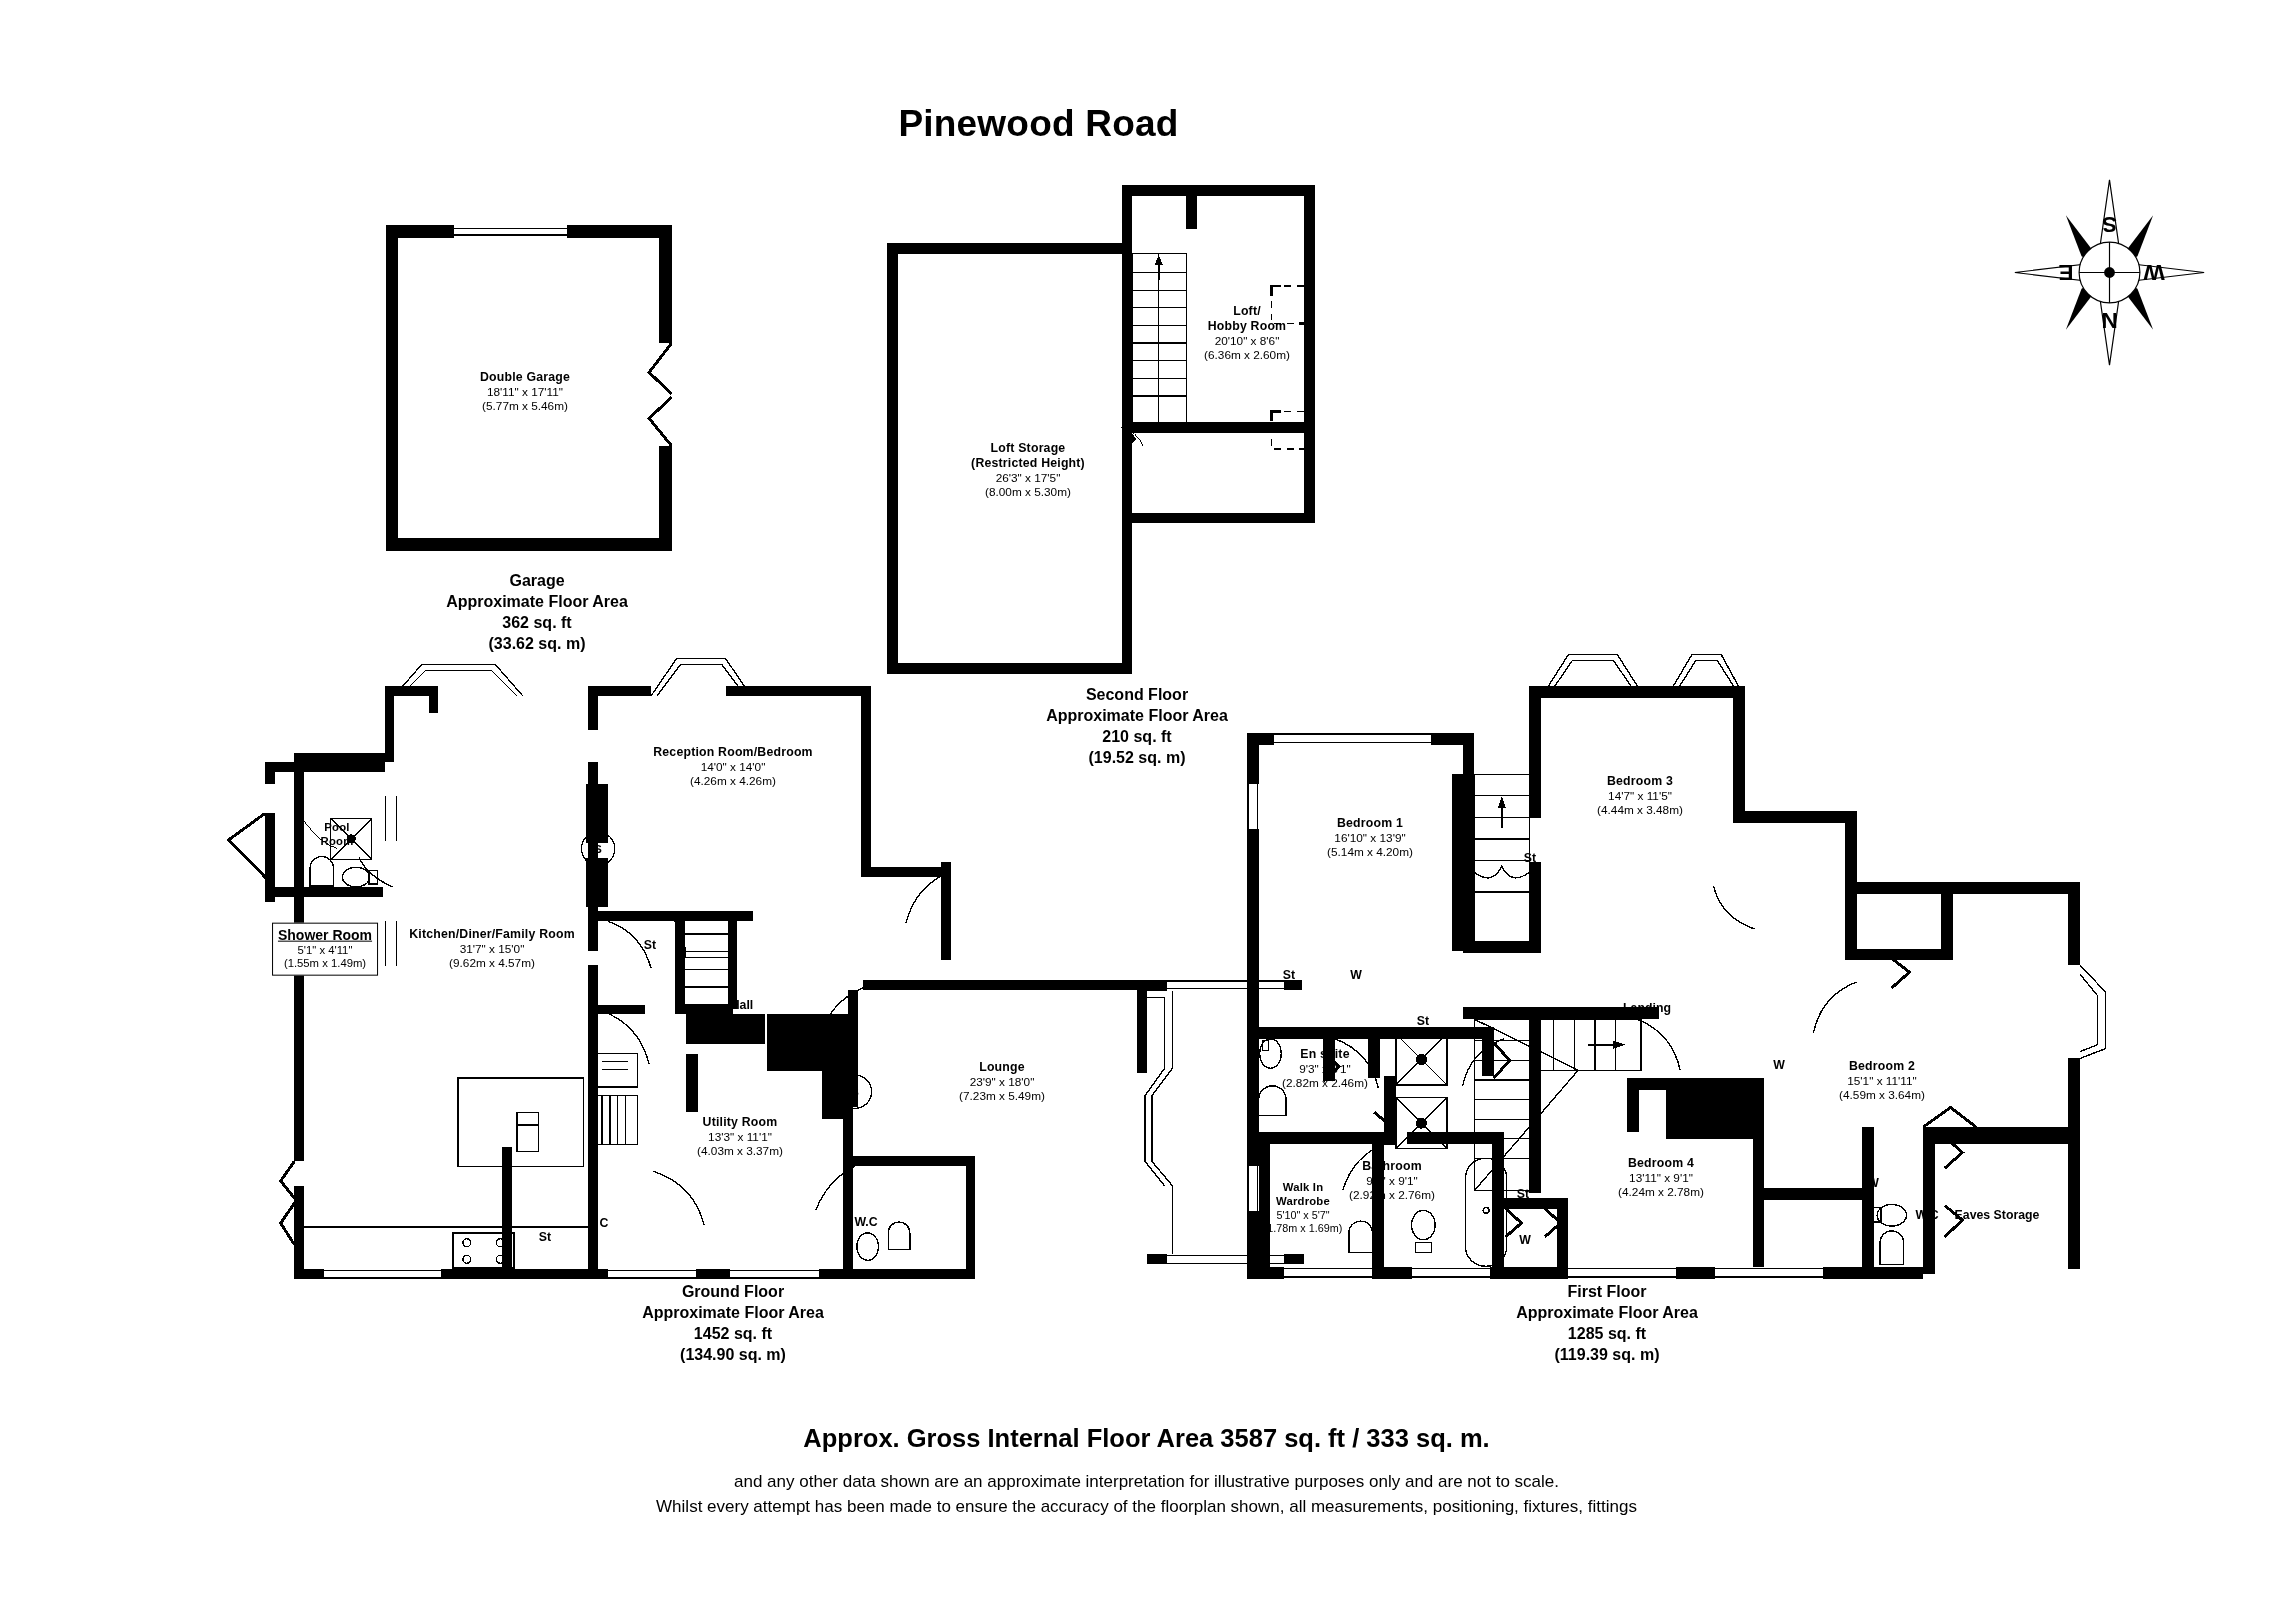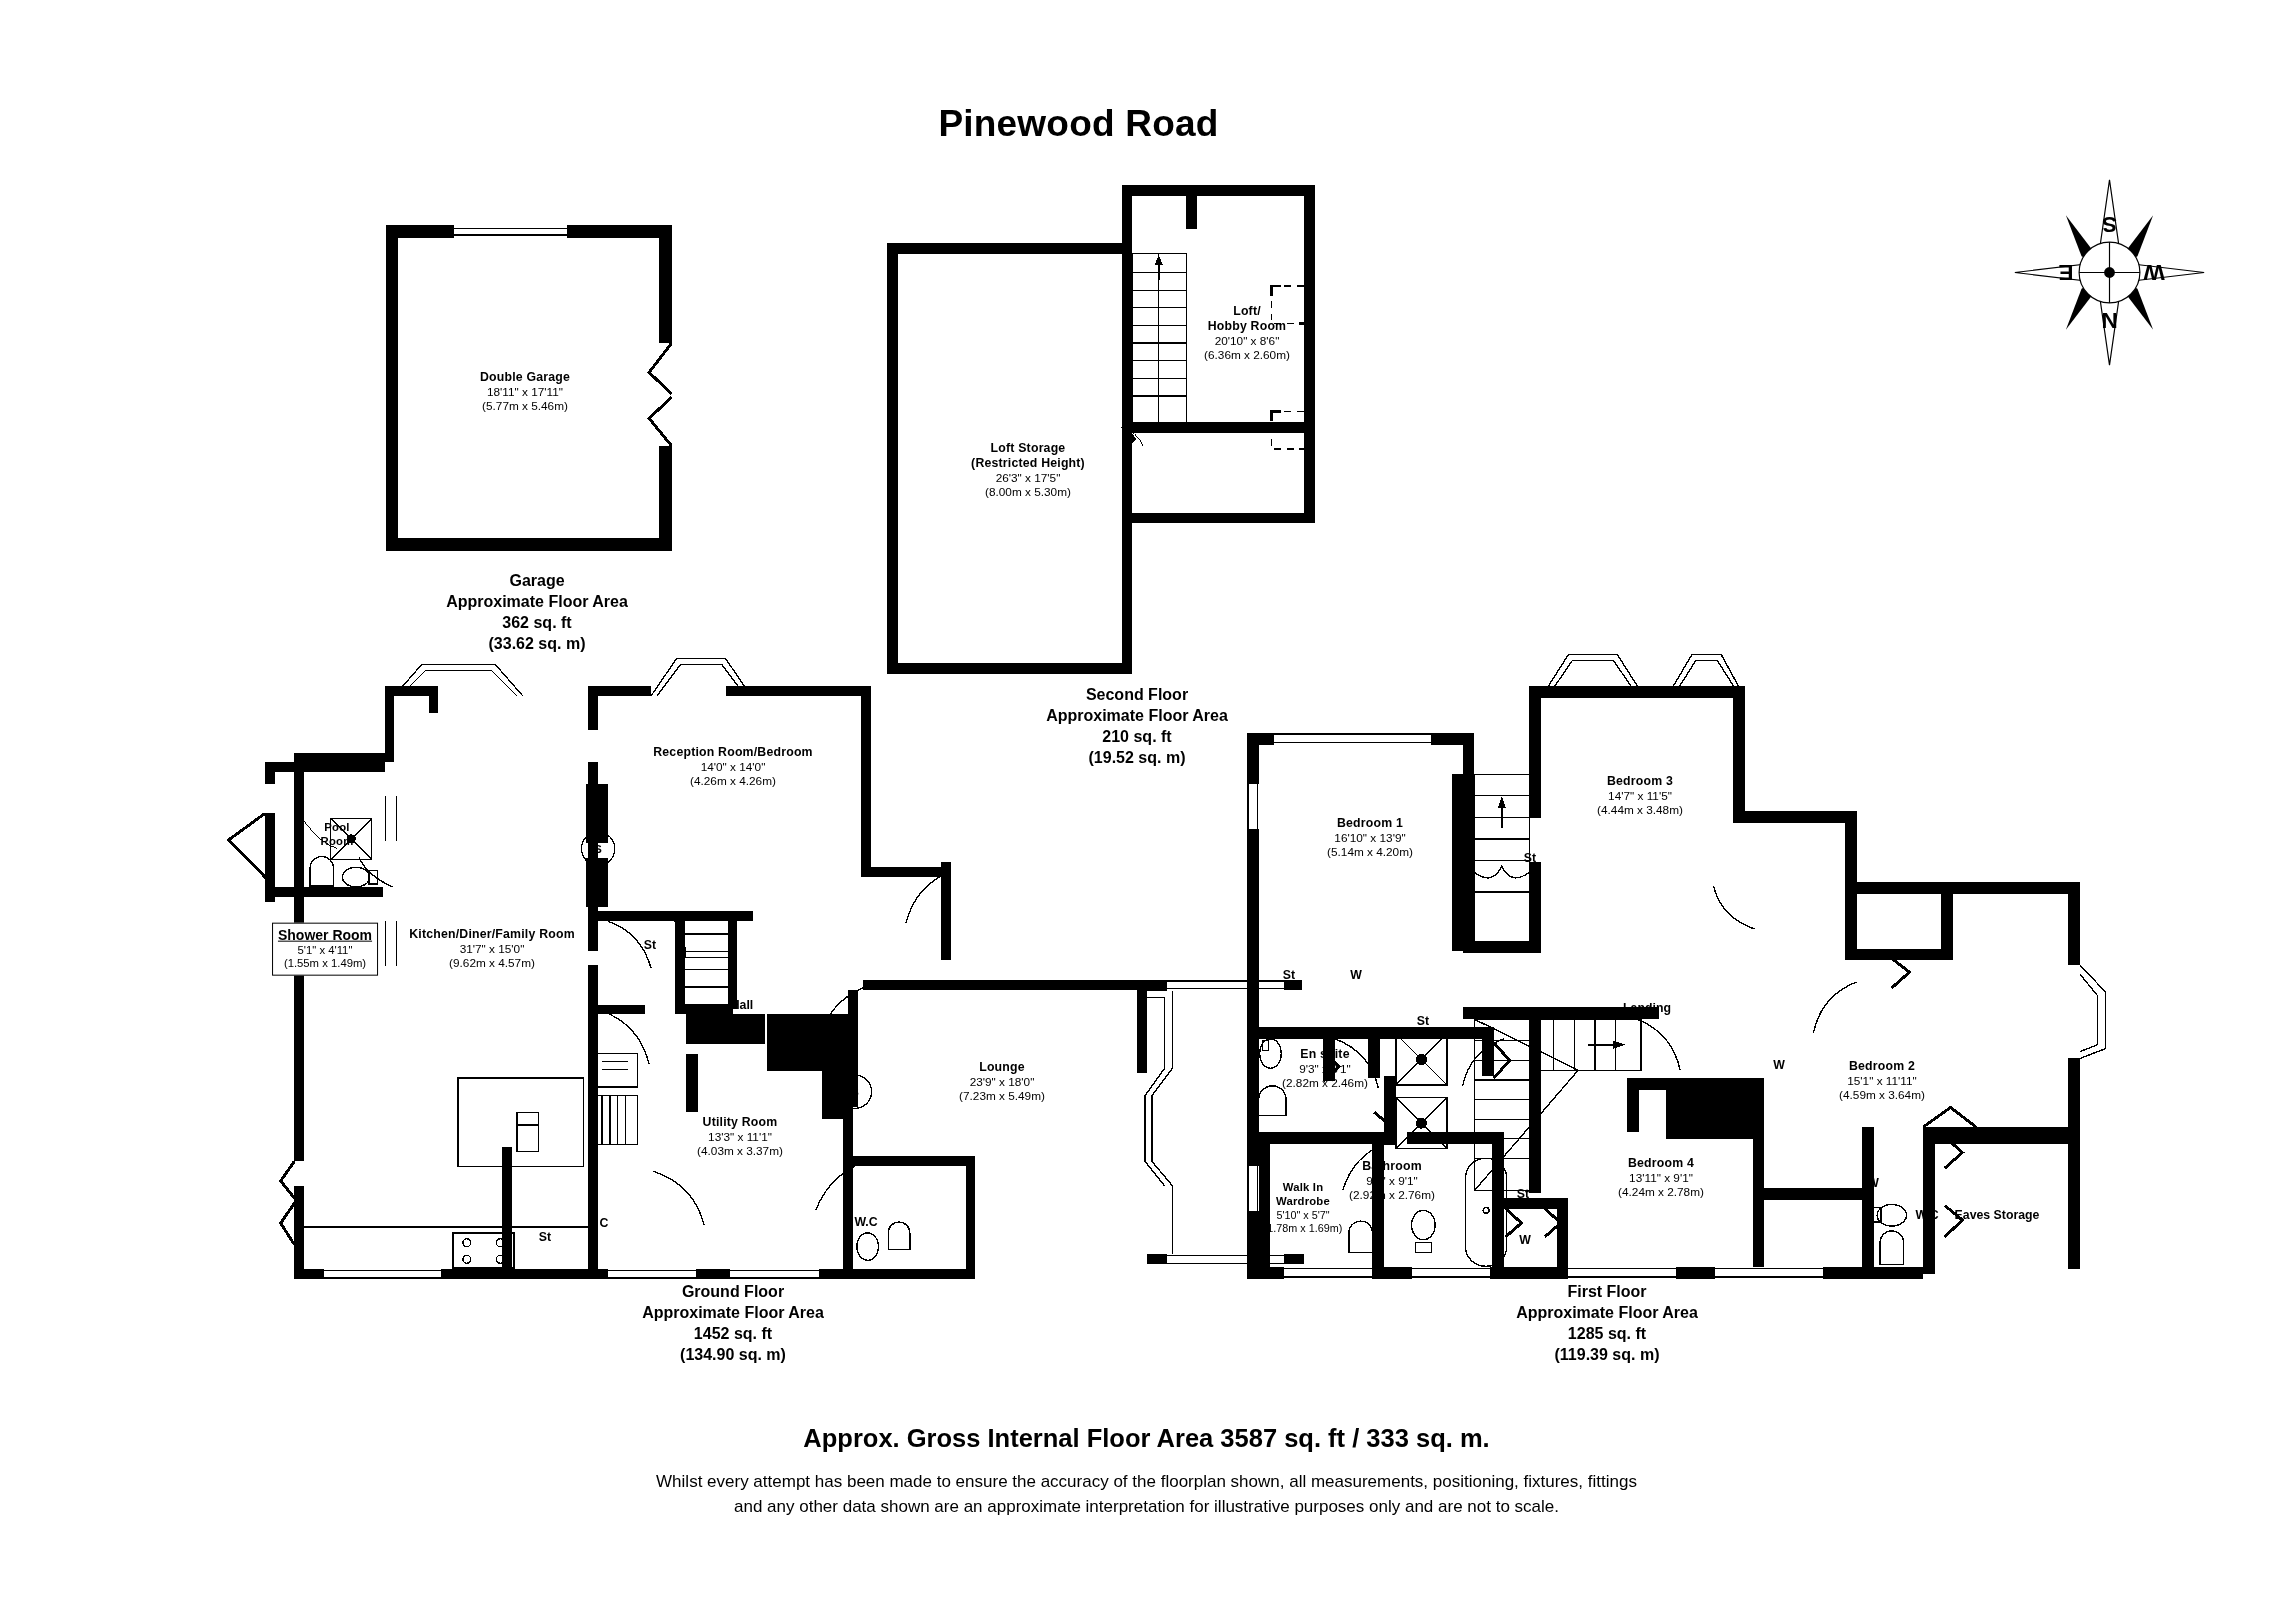--- a/index.html
+++ b/index.html
@@ -30,7 +30,6 @@
     font-size: 37px;
     font-weight: bold;
     letter-spacing: 0.2px;
-    margin-left: 40px;
   }
   
   .compass {

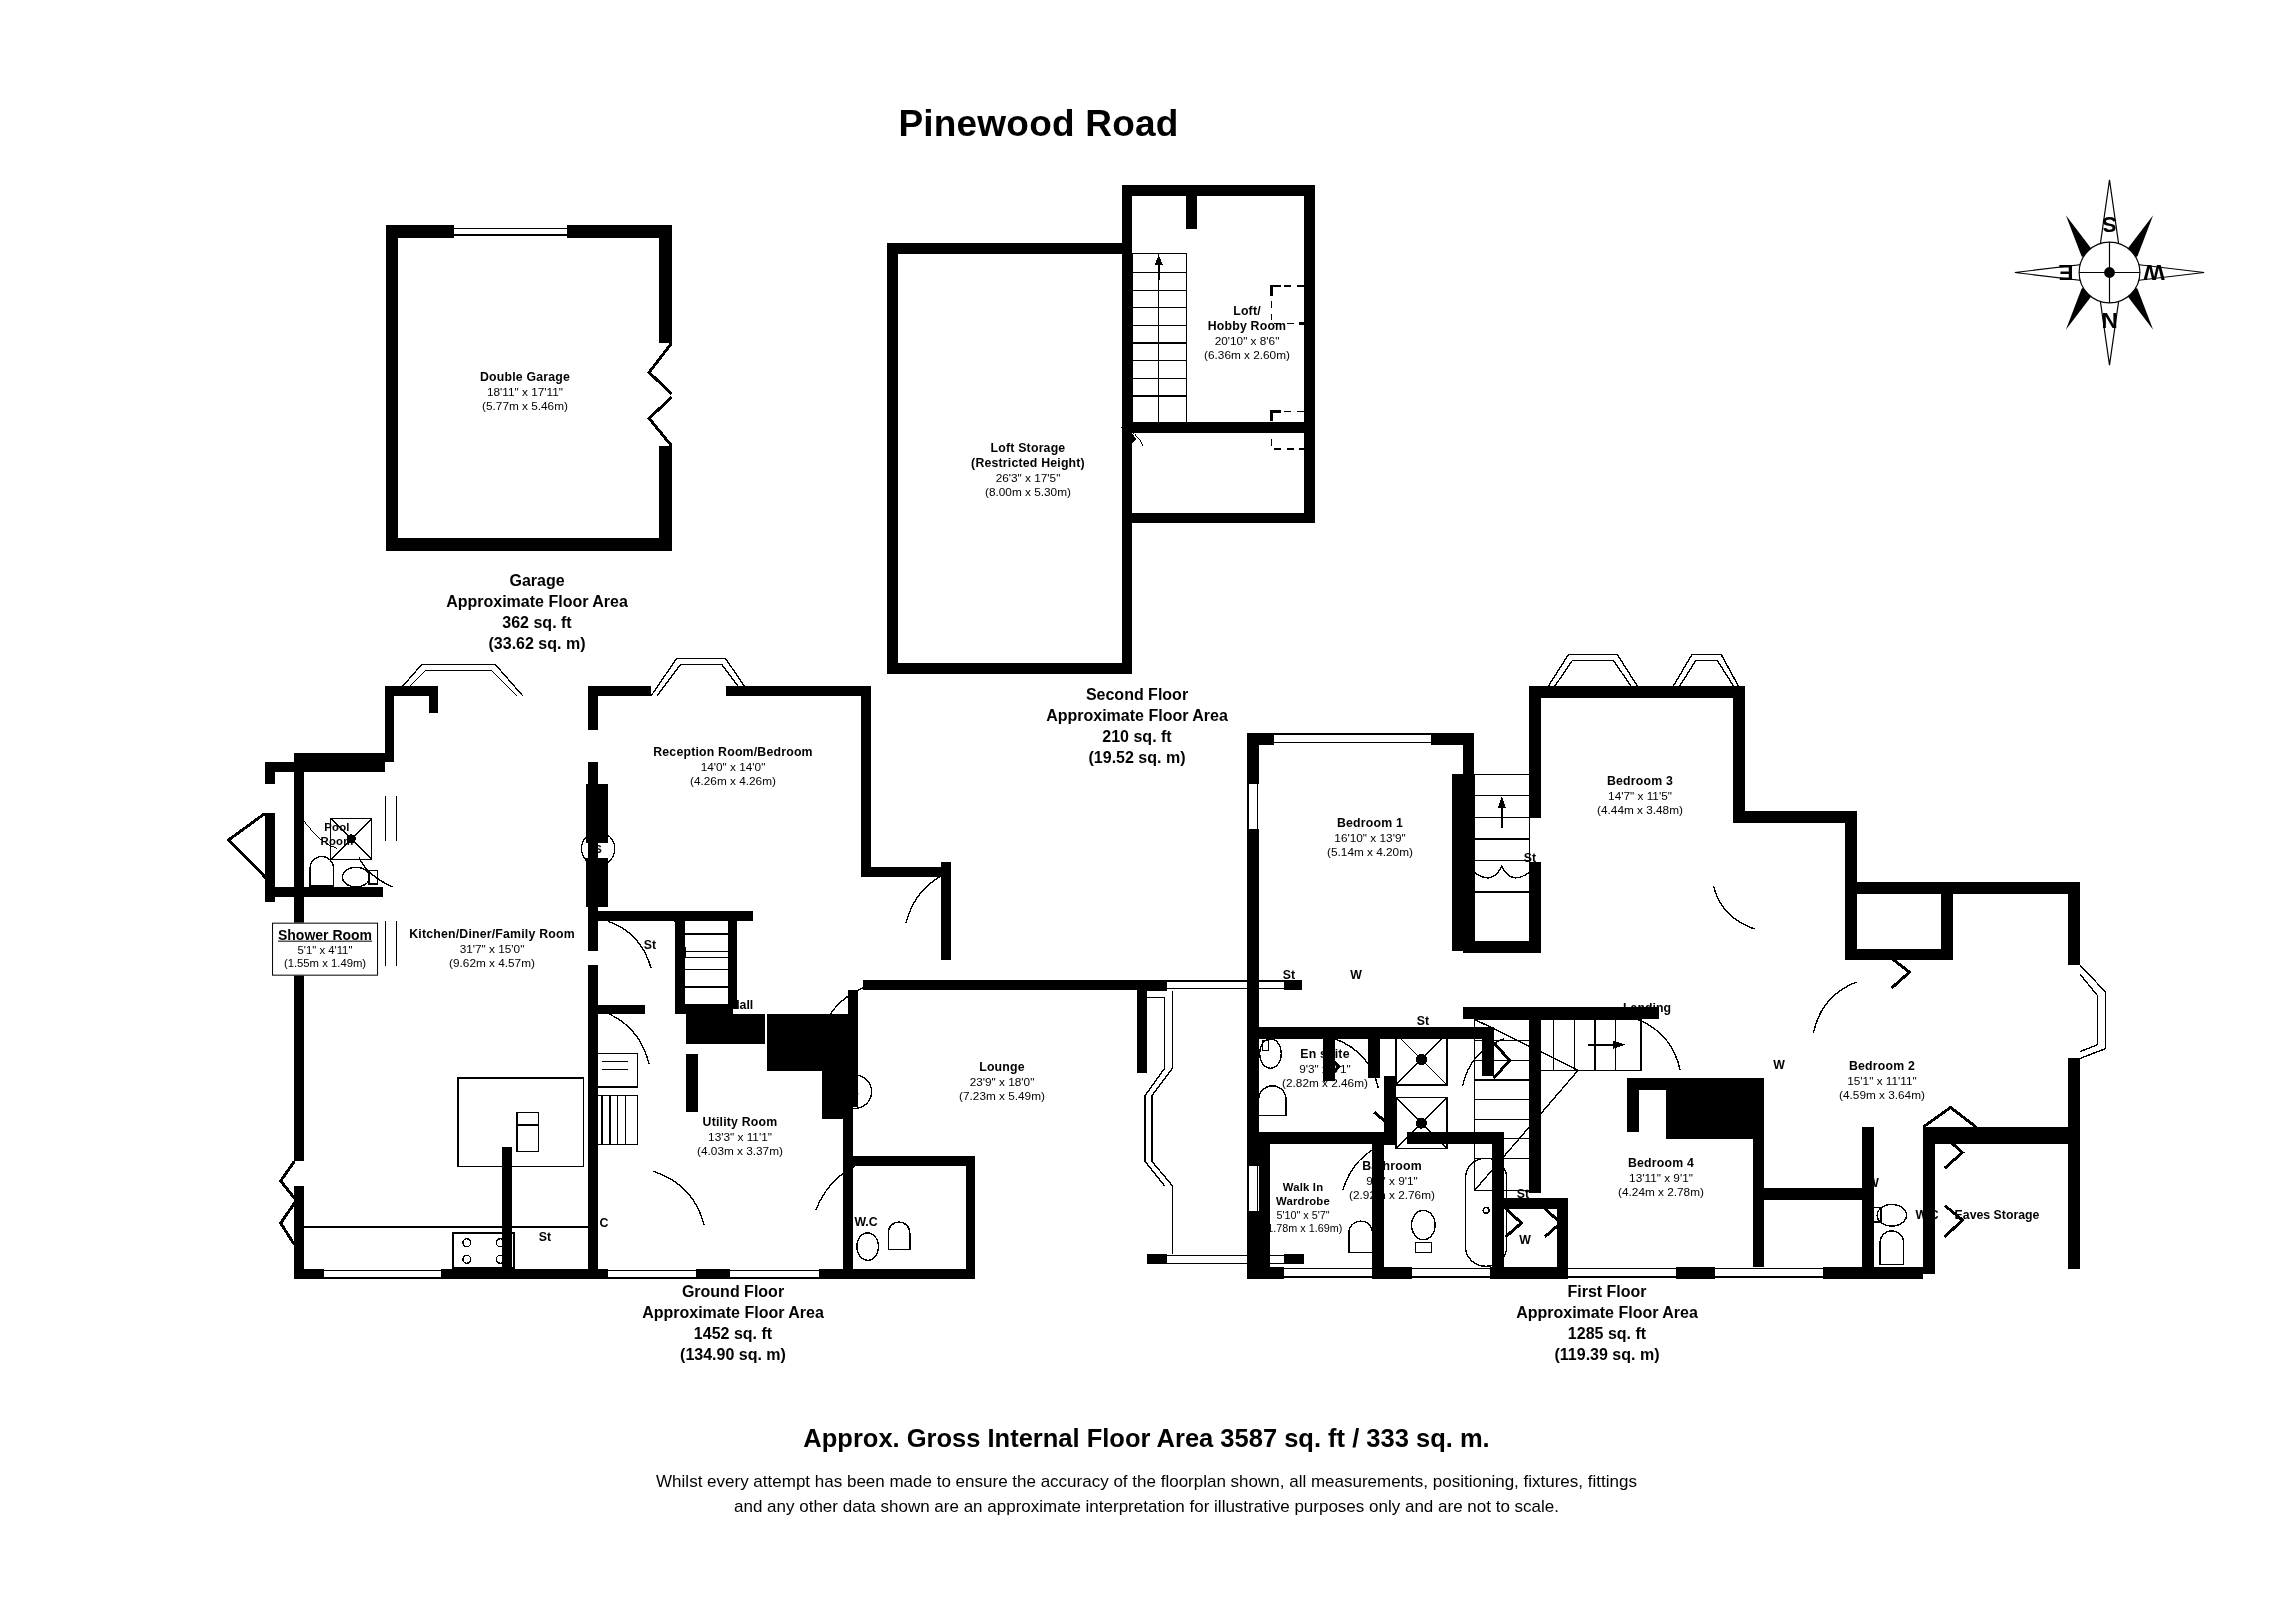--- a/index.html
+++ b/index.html
@@ -707,8 +707,8 @@
 
   <div class="footer footer-total">Approx. Gross Internal Floor Area 3587 sq. ft / 333 sq. m.</div>
   <div class="footer footer-disc">
+    <div>and any other data shown are an approximate interpretation for illustrative purposes only and are not to scale.</div>
     <div>Whilst every attempt has been made to ensure the accuracy of the floorplan shown, all measurements, positioning, fixtures, fittings</div>
-    <div>and any other data shown are an approximate interpretation for illustrative purposes only and are not to scale.</div>
   </div>
 
 </div>

